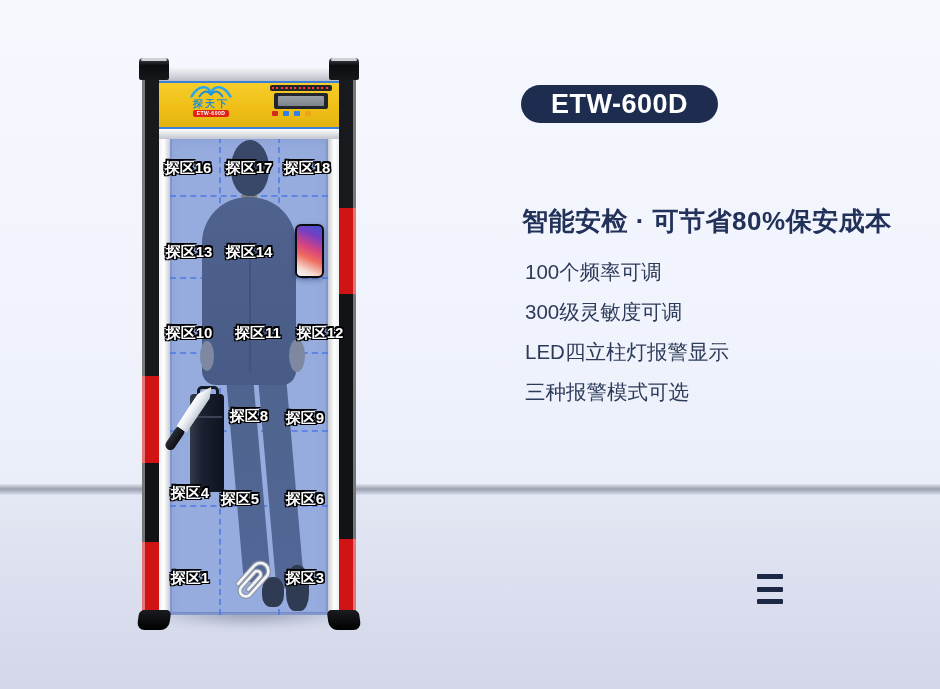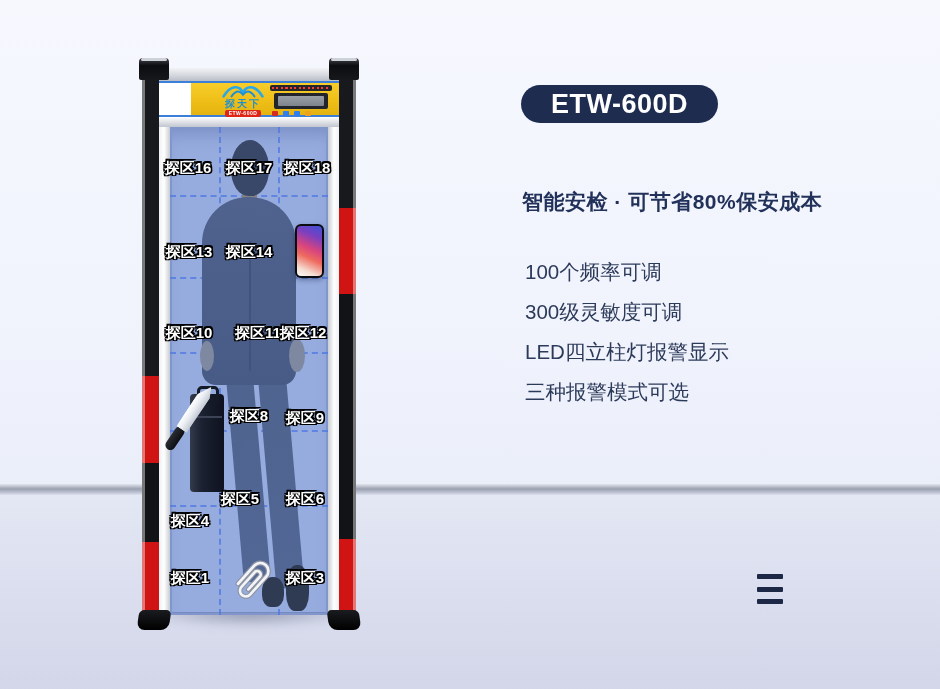--- a/index.html
+++ b/index.html
@@ -51,8 +51,8 @@
   .beam-top{height:13px;background:linear-gradient(180deg,#f2f3f6 0%,#d5d8de 55%,#b9bdc6 100%);
         border-radius:4px 4px 0 0;}
   .stripe{height:2px;background:#3c7fd8;}
-  .panel{position:relative;height:32px;
-        background:linear-gradient(180deg,#f7cd2a 0%,#efbf18 55%,#e4b310 100%);margin-left:32px;}
+  .panel{position:relative;height:44px;
+        background:linear-gradient(180deg,#f7cd2a 0%,#efbf18 55%,#e4b310 100%);}
   .beam-bottom{height:10px;background:linear-gradient(180deg,#ffffff 0%,#d9dce2 60%,#c2c6cf 100%);}
 
   .brand{position:absolute;left:14px;top:1px;width:76px;display:flex;flex-direction:column;align-items:center;}

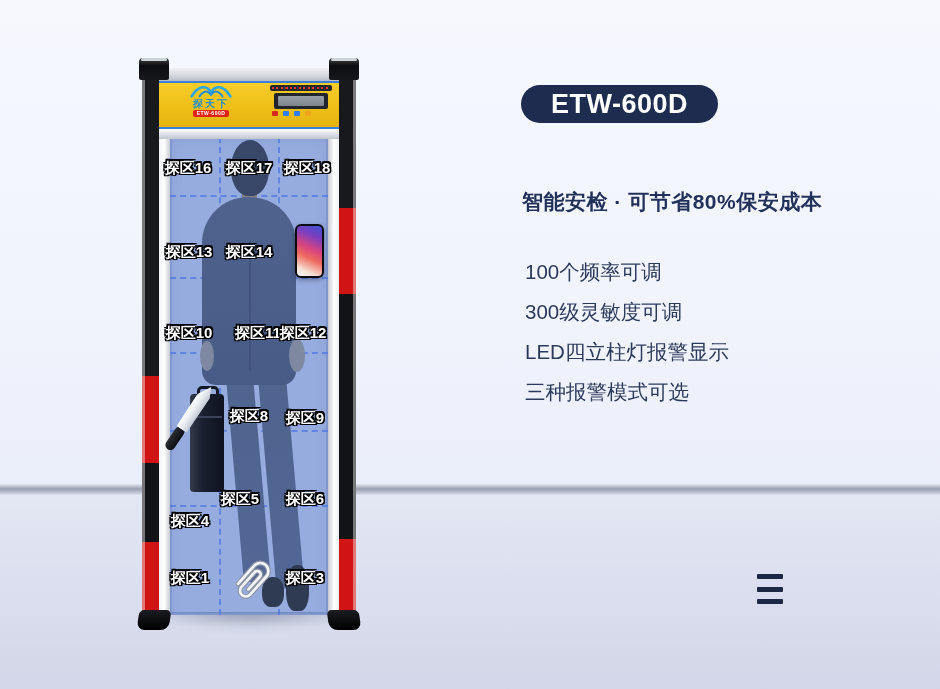--- a/index.html
+++ b/index.html
@@ -135,8 +135,8 @@
     .title{background:linear-gradient(180deg,#2e4579 0%,#27324f 55%,#171b26 100%);
            -webkit-background-clip:text;background-clip:text;color:transparent;}
   }
-  .subtitle{position:absolute;left:522px;top:188px;z-index:3;
-        font-size:21px;font-weight:bold;color:#223159;letter-spacing:.5px;}
+  .subtitle{position:absolute;left:522px;top:204px;z-index:3;
+        font-size:26px;font-weight:bold;color:#223159;letter-spacing:.5px;}
   .features{position:absolute;left:525px;top:261px;z-index:3;margin:0;padding:0;list-style:none;}
   .features li{font-size:20.5px;color:#2c3a59;height:21px;line-height:21px;margin-bottom:19px;}
   .menu{position:absolute;left:757px;top:574px;z-index:3;display:flex;flex-direction:column;gap:7.5px;

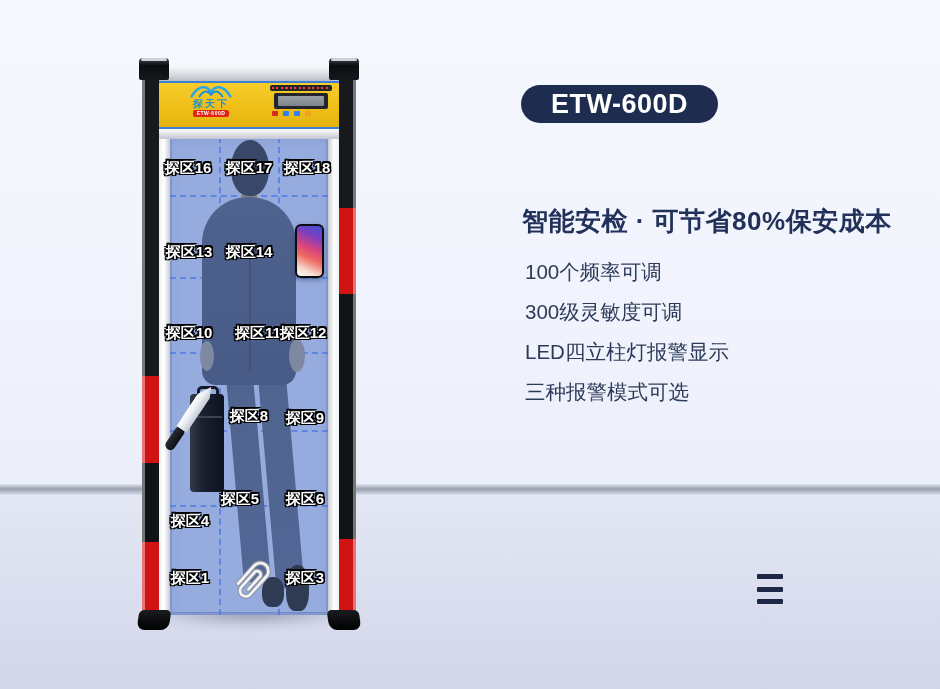--- a/index.html
+++ b/index.html
@@ -236,7 +236,7 @@
   <span class="zone" style="left:249px;top:252px">探区14</span>
   <span class="zone" style="left:189px;top:333px">探区10</span>
   <span class="zone" style="left:258px;top:333px">探区11</span>
-  <span class="zone" style="left:303px;top:333px">探区12</span>
+  <span class="zone" style="left:320px;top:333px">探区12</span>
   <span class="zone" style="left:249px;top:416px">探区8</span>
   <span class="zone" style="left:305px;top:418px">探区9</span>
   <span class="zone" style="left:190px;top:521px">探区4</span>

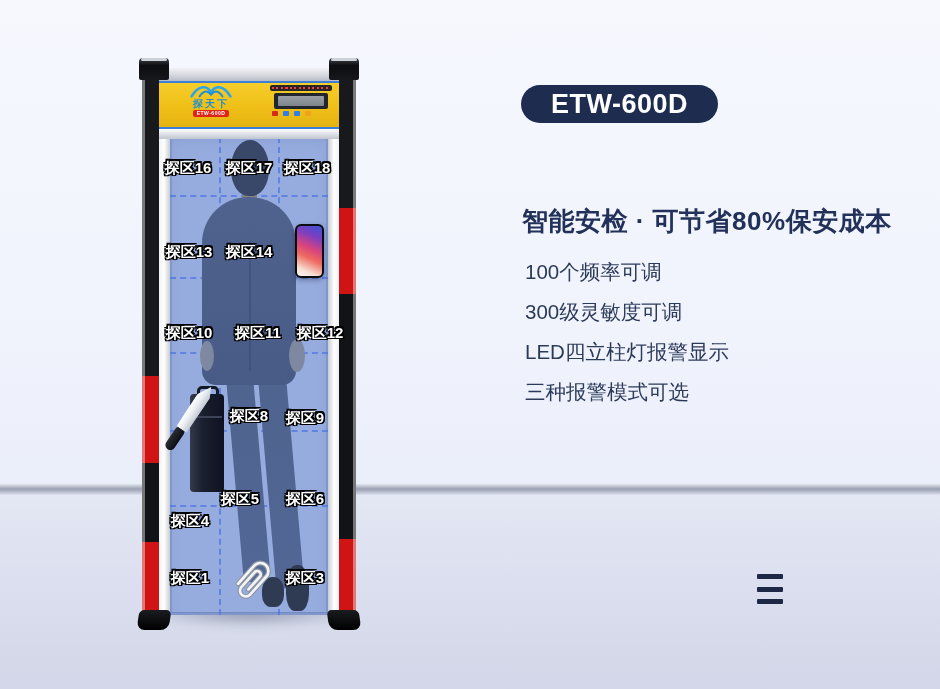--- a/index.html
+++ b/index.html
@@ -239,7 +239,7 @@
   <span class="zone" style="left:320px;top:333px">探区12</span>
   <span class="zone" style="left:249px;top:416px">探区8</span>
   <span class="zone" style="left:305px;top:418px">探区9</span>
-  <span class="zone" style="left:190px;top:521px">探区4</span>
+  <span class="zone" style="left:190px;top:493px">探区4</span>
   <span class="zone" style="left:240px;top:499px">探区5</span>
   <span class="zone" style="left:305px;top:499px">探区6</span>
   <span class="zone" style="left:190px;top:578px">探区1</span>

